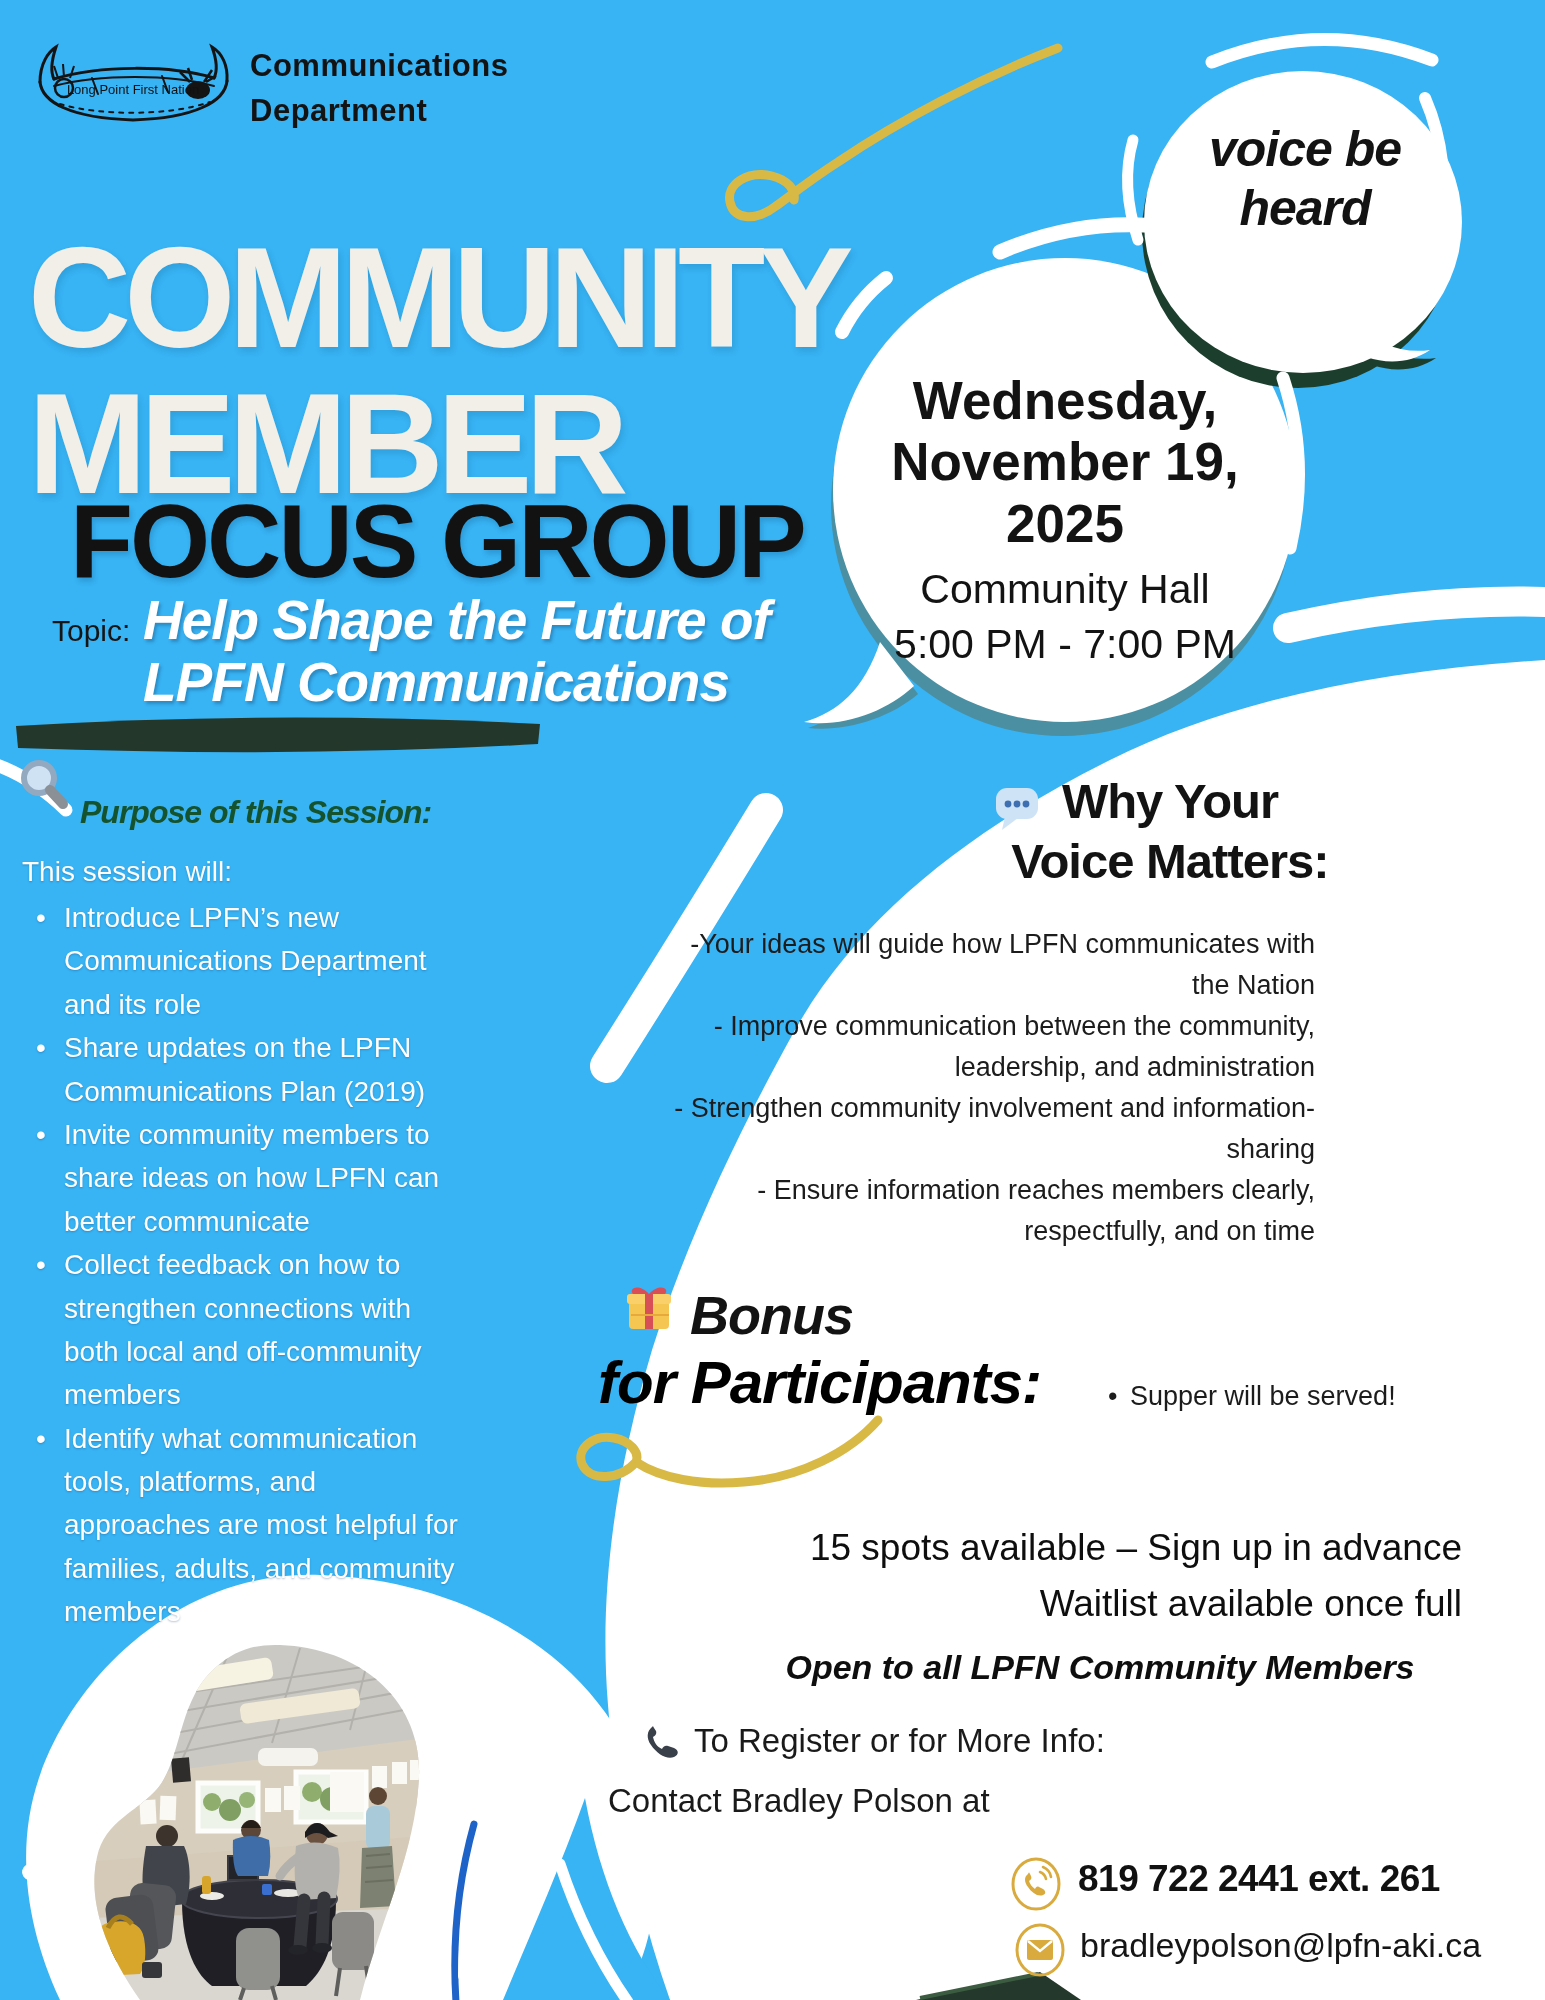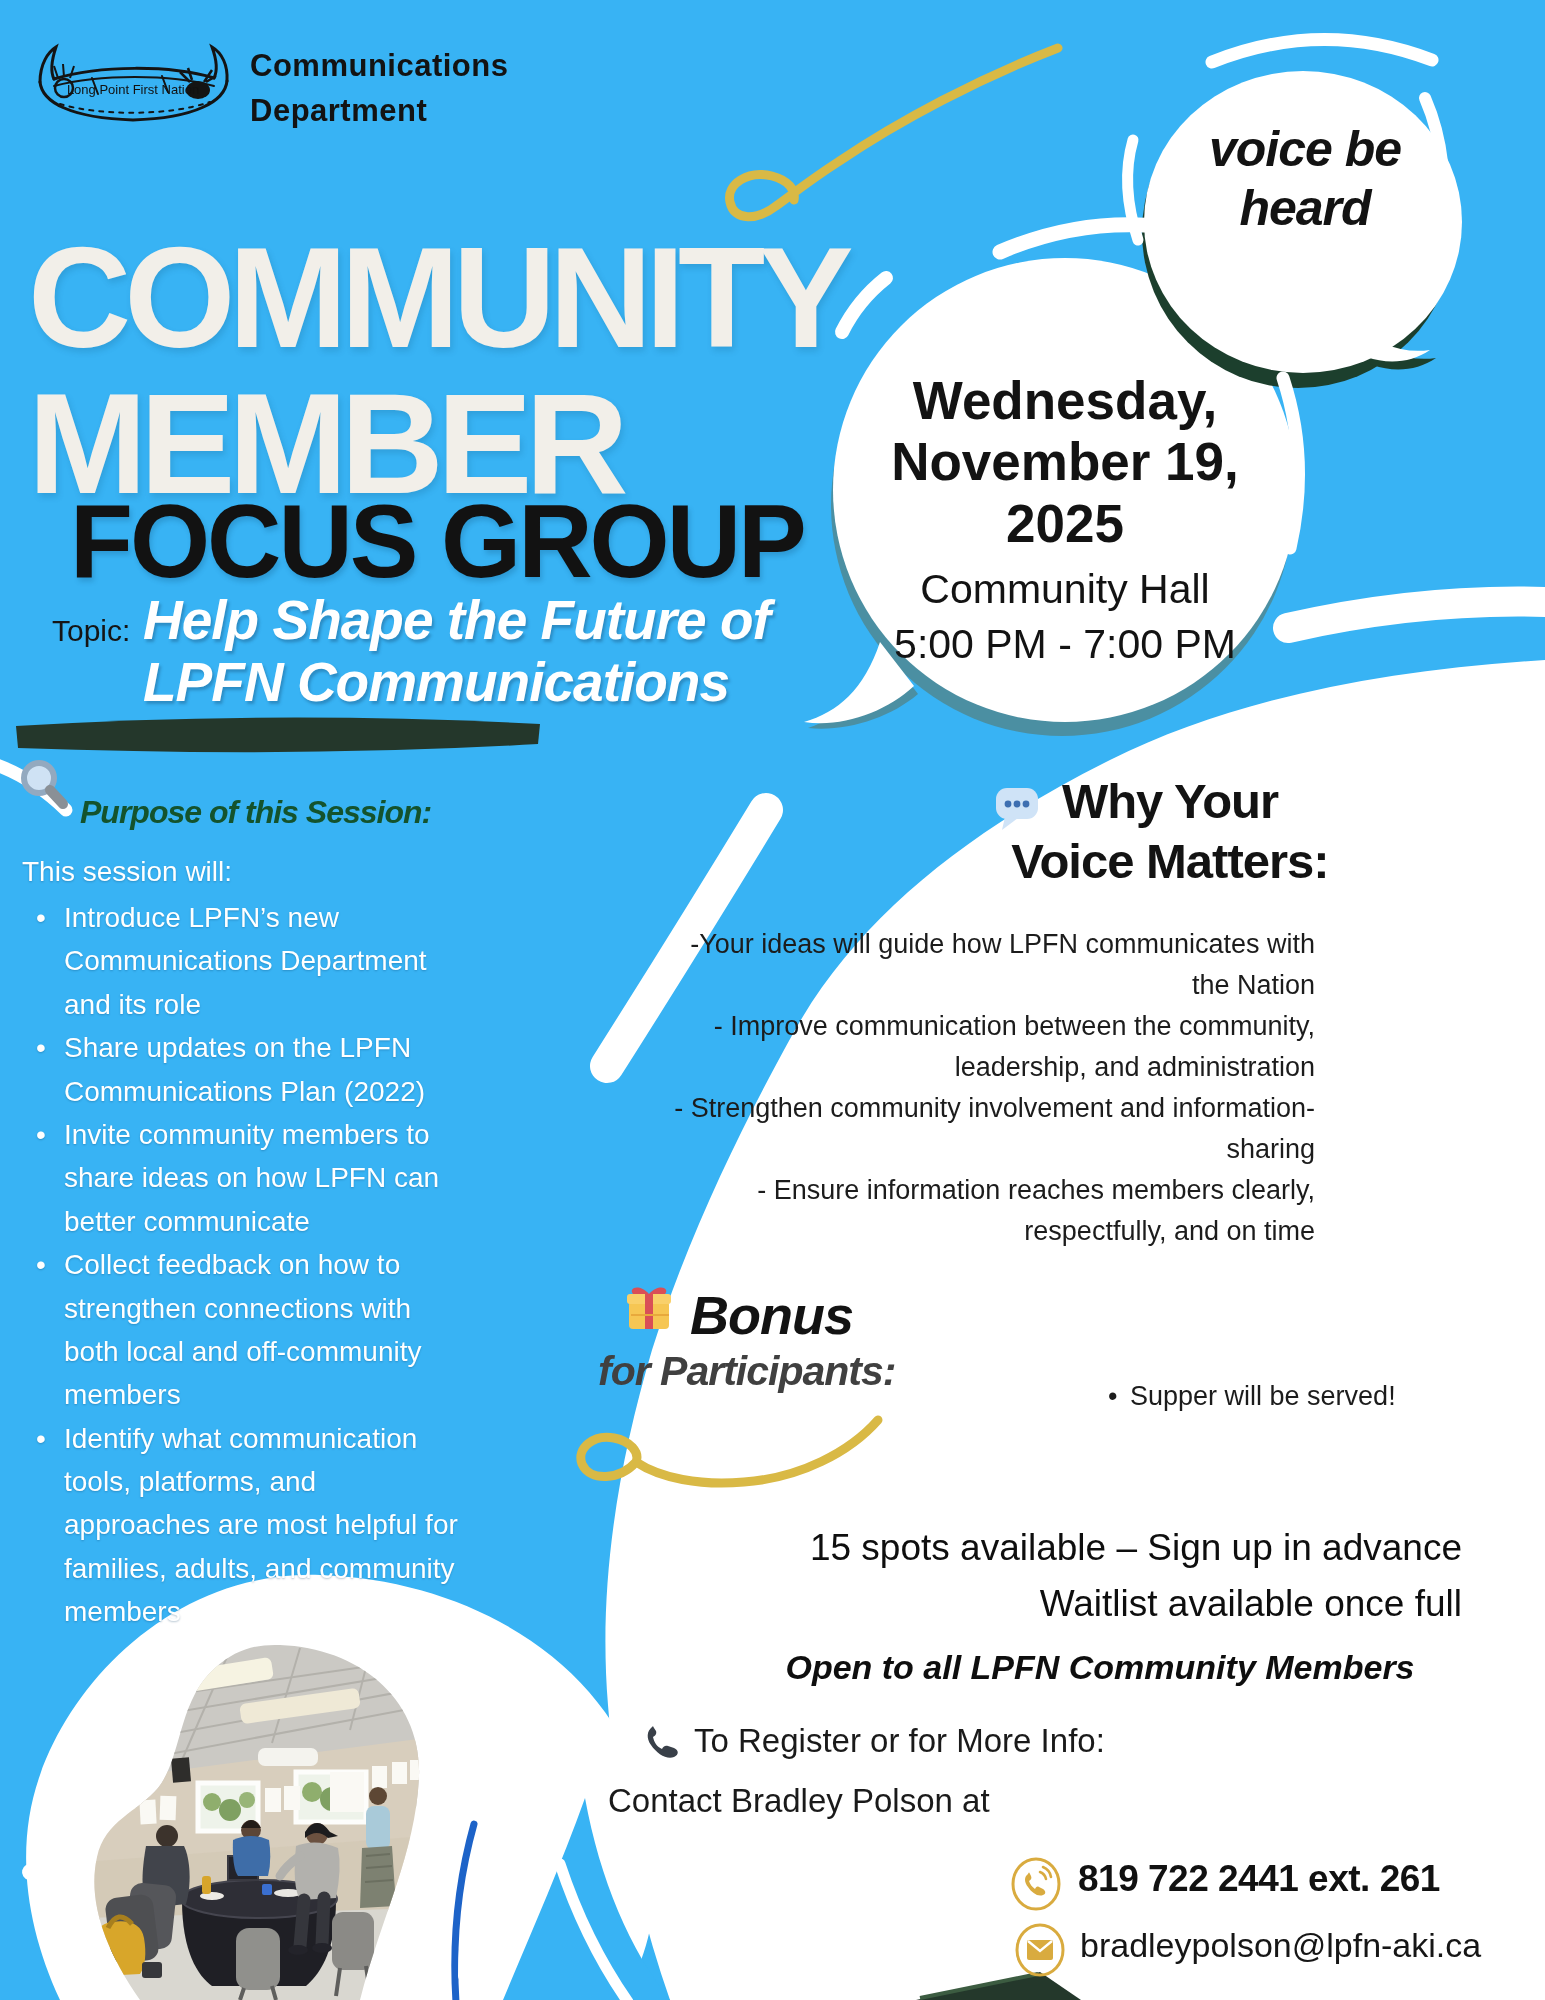--- a/index.html
+++ b/index.html
@@ -270,7 +270,7 @@
   <div class="abs layer purpose-list">
     <ul>
       <li><span>Introduce LPFN’s new Communications Department and its role</span></li>
-      <li><span>Share updates on the LPFN Communications Plan (2022)</span></li>
+      <li><span>Share updates on the LPFN Communications Plan (2019)</span></li>
       <li><span>Invite community members to share ideas on how LPFN can better communicate</span></li>
       <li><span>Collect feedback on how to strengthen connections with both local and off-community members</span></li>
       <li><span>Identify what communication tools, platforms, and approaches are most helpful for families, adults, and community members</span></li>

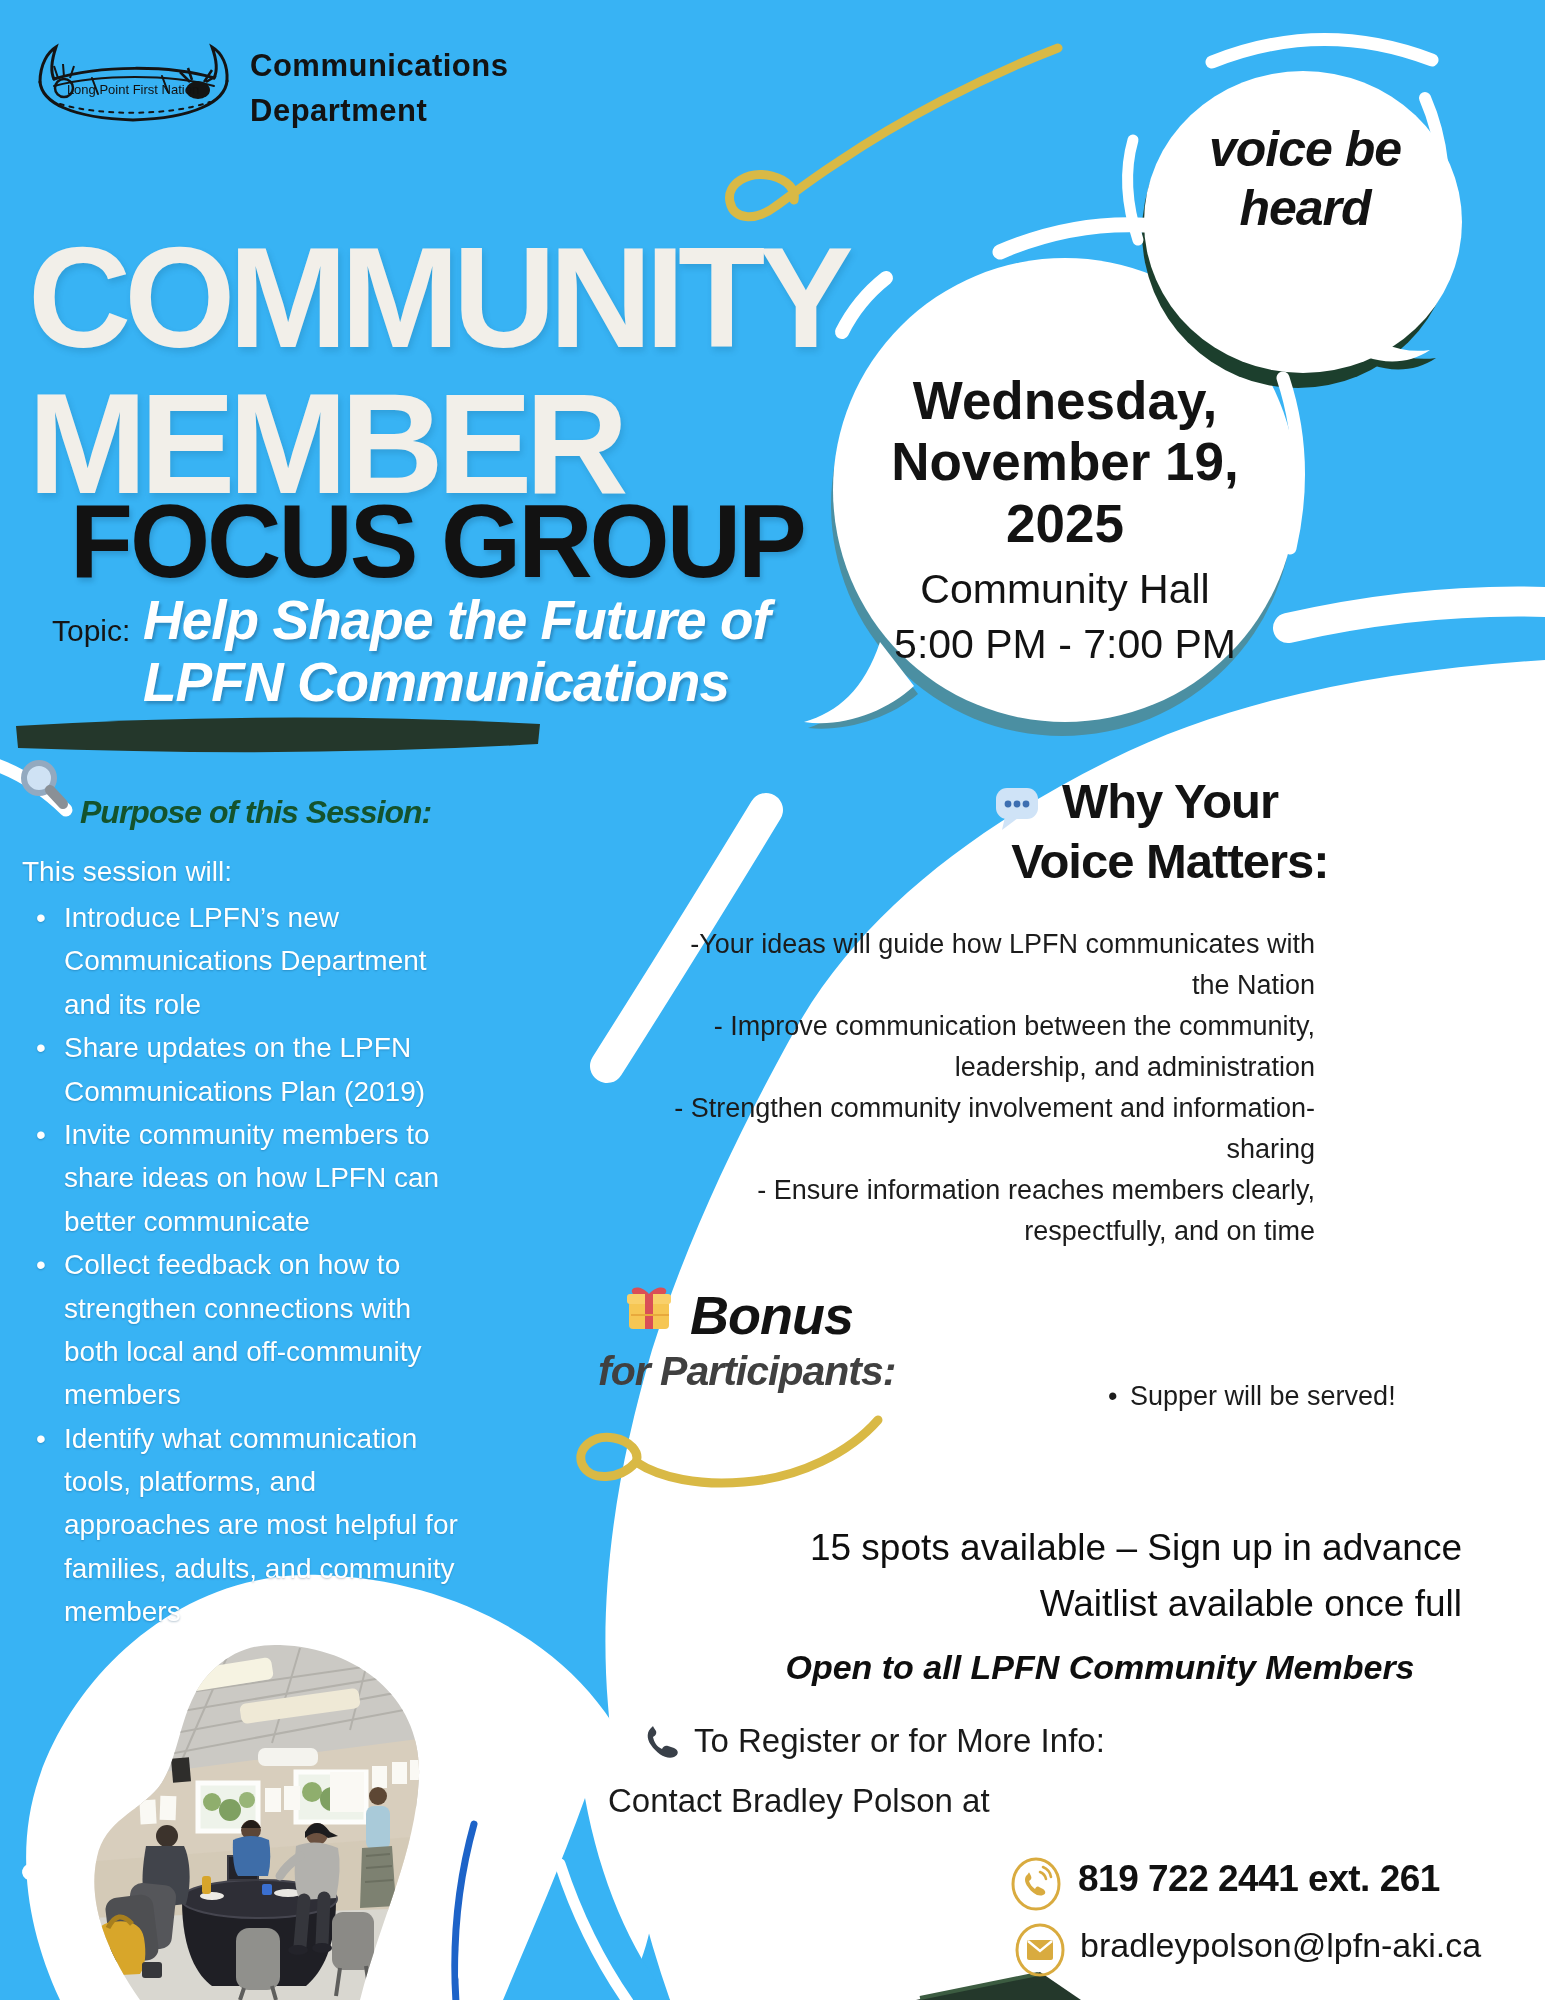--- a/index.html
+++ b/index.html
@@ -44,7 +44,7 @@
 
   
   .bonus-h1{left:690px;top:1284px;font-size:54px;font-weight:bold;font-style:italic;color:#131313;letter-spacing:-1px;}
-  .bonus-h2{left:598px;top:1348px;font-size:41px;font-weight:bold;font-style:italic;color:#404040;letter-spacing:-1px;}
+  .bonus-h2{left:598px;top:1348px;font-size:60px;font-weight:bold;font-style:italic;color:#000000;letter-spacing:-1px;}
   .gift-icon{left:624px;top:1282px;width:50px;height:50px;}
   .bonus-list{left:1100px;top:1376px;width:330px;font-size:27px;color:#1c1c1c;line-height:1.5;}
   .bonus-list ul{margin:0;padding:0;list-style:none;}

